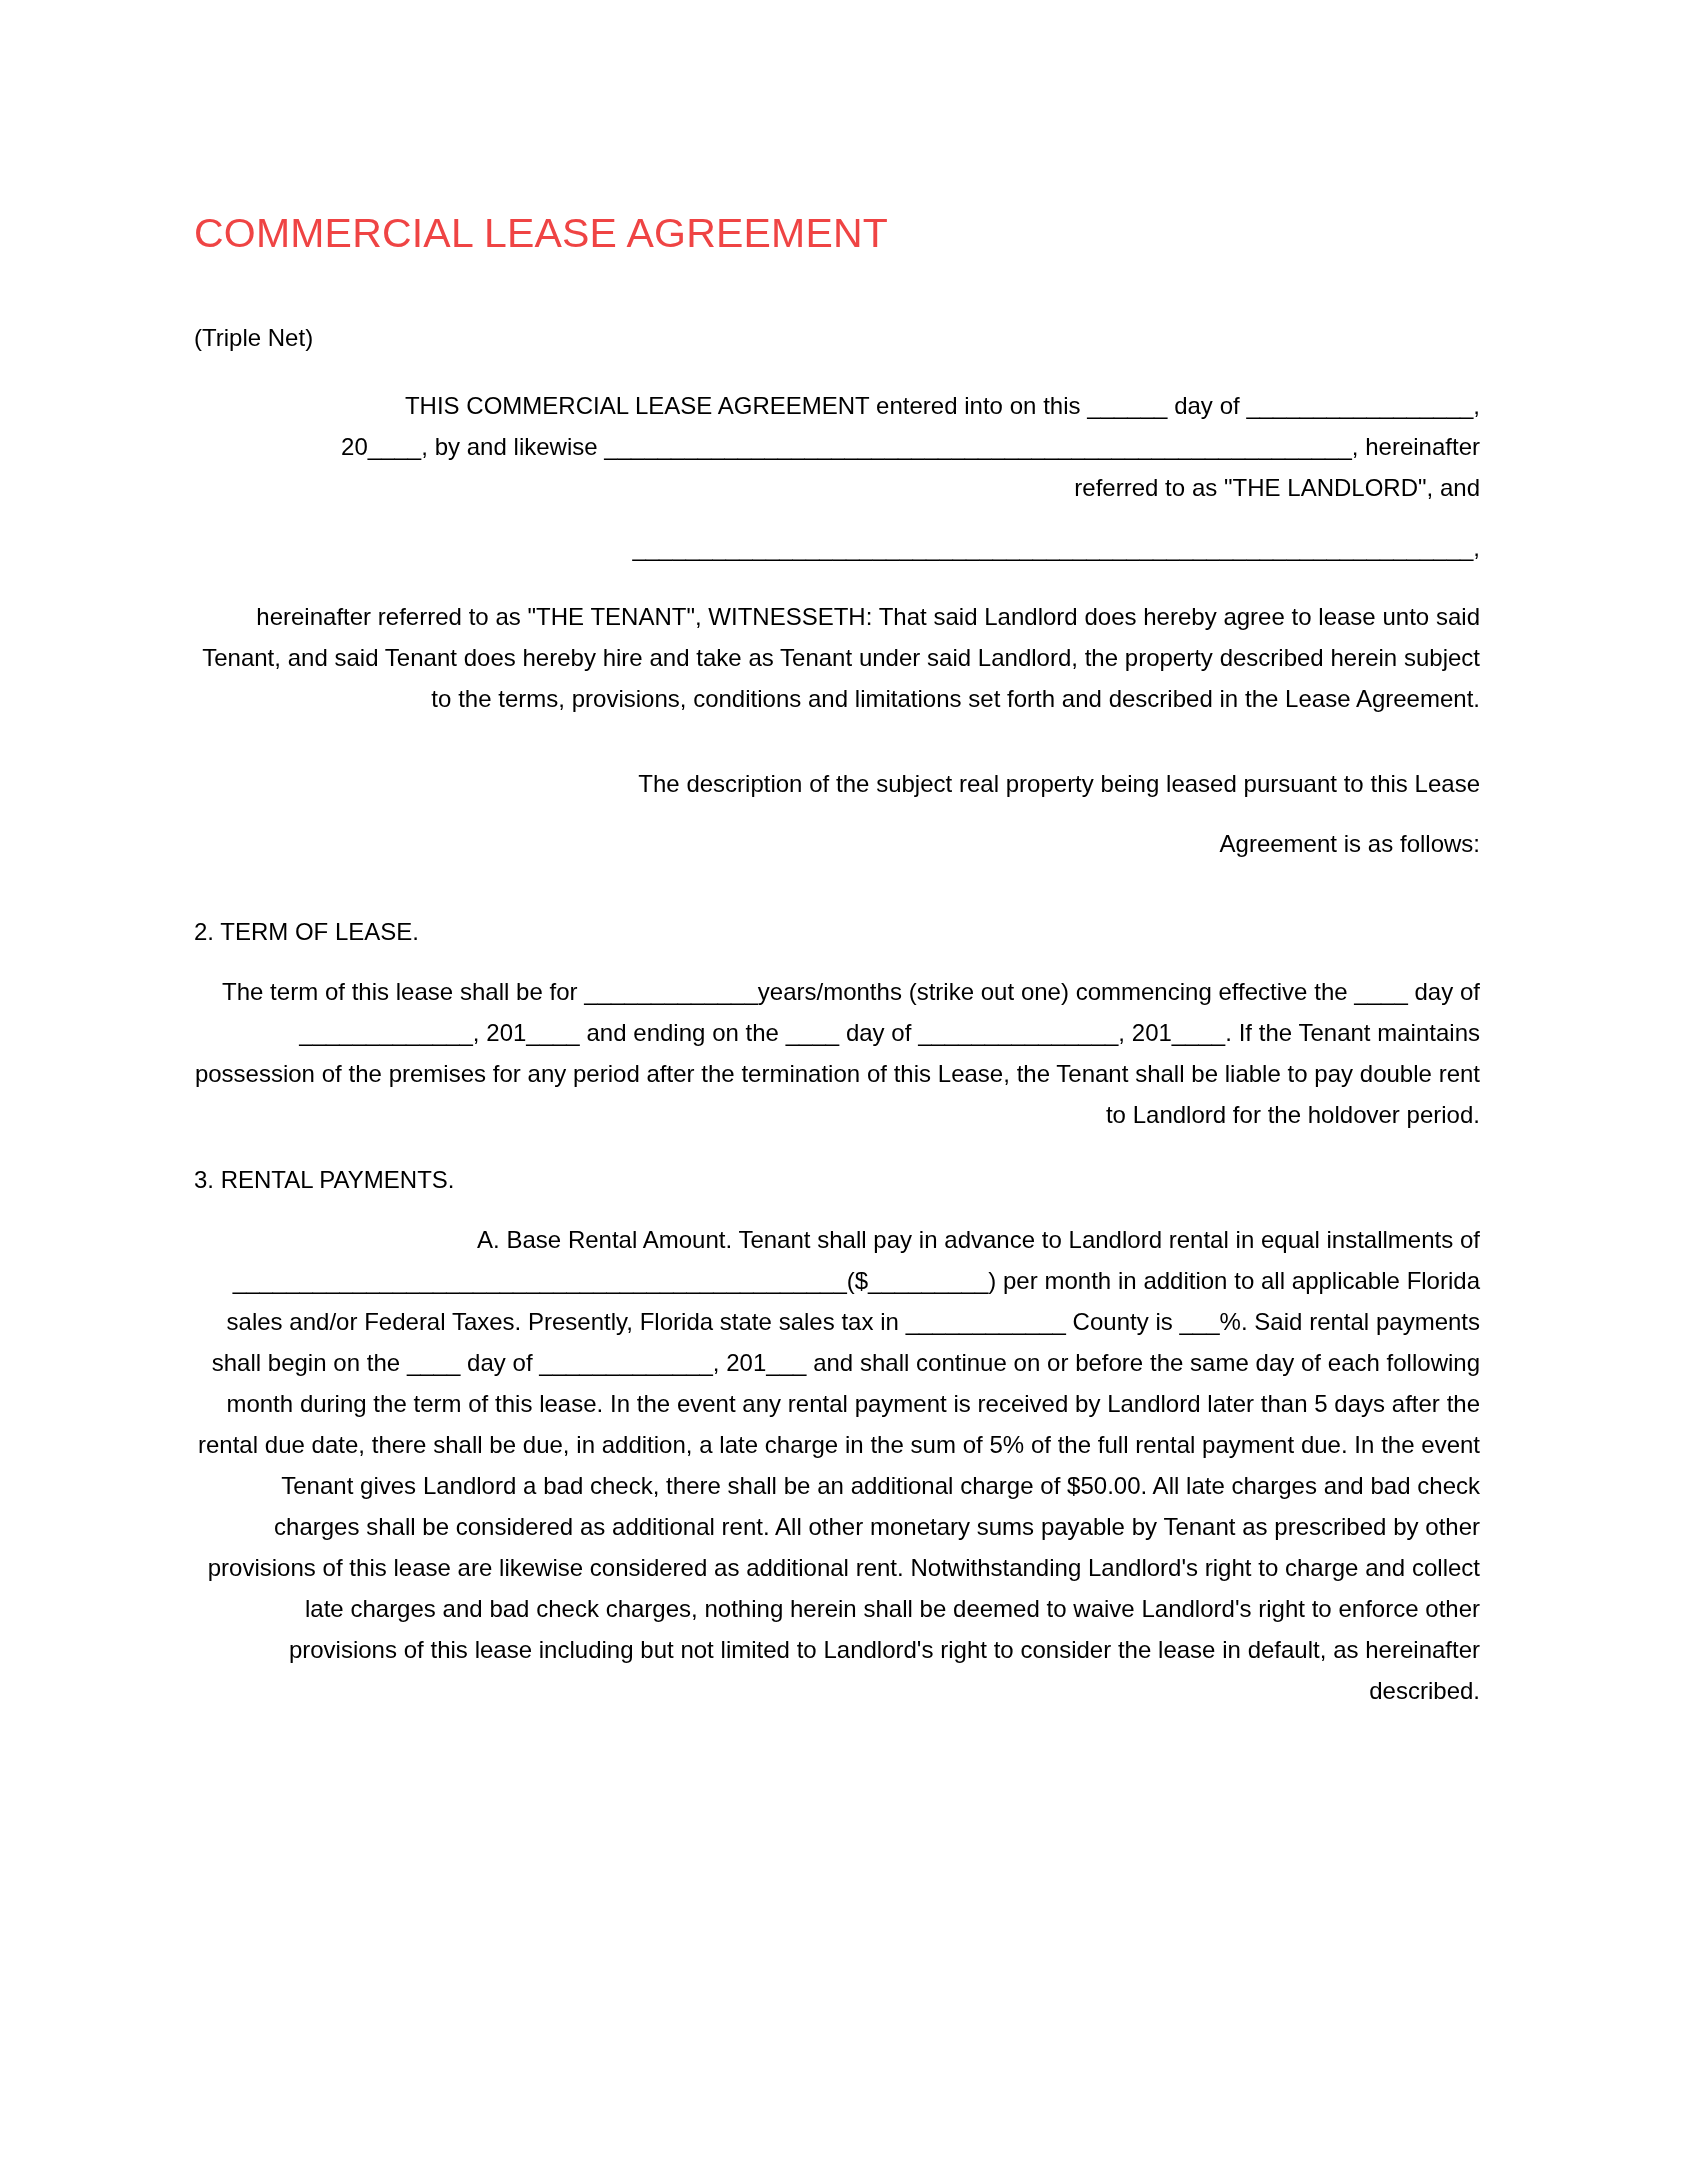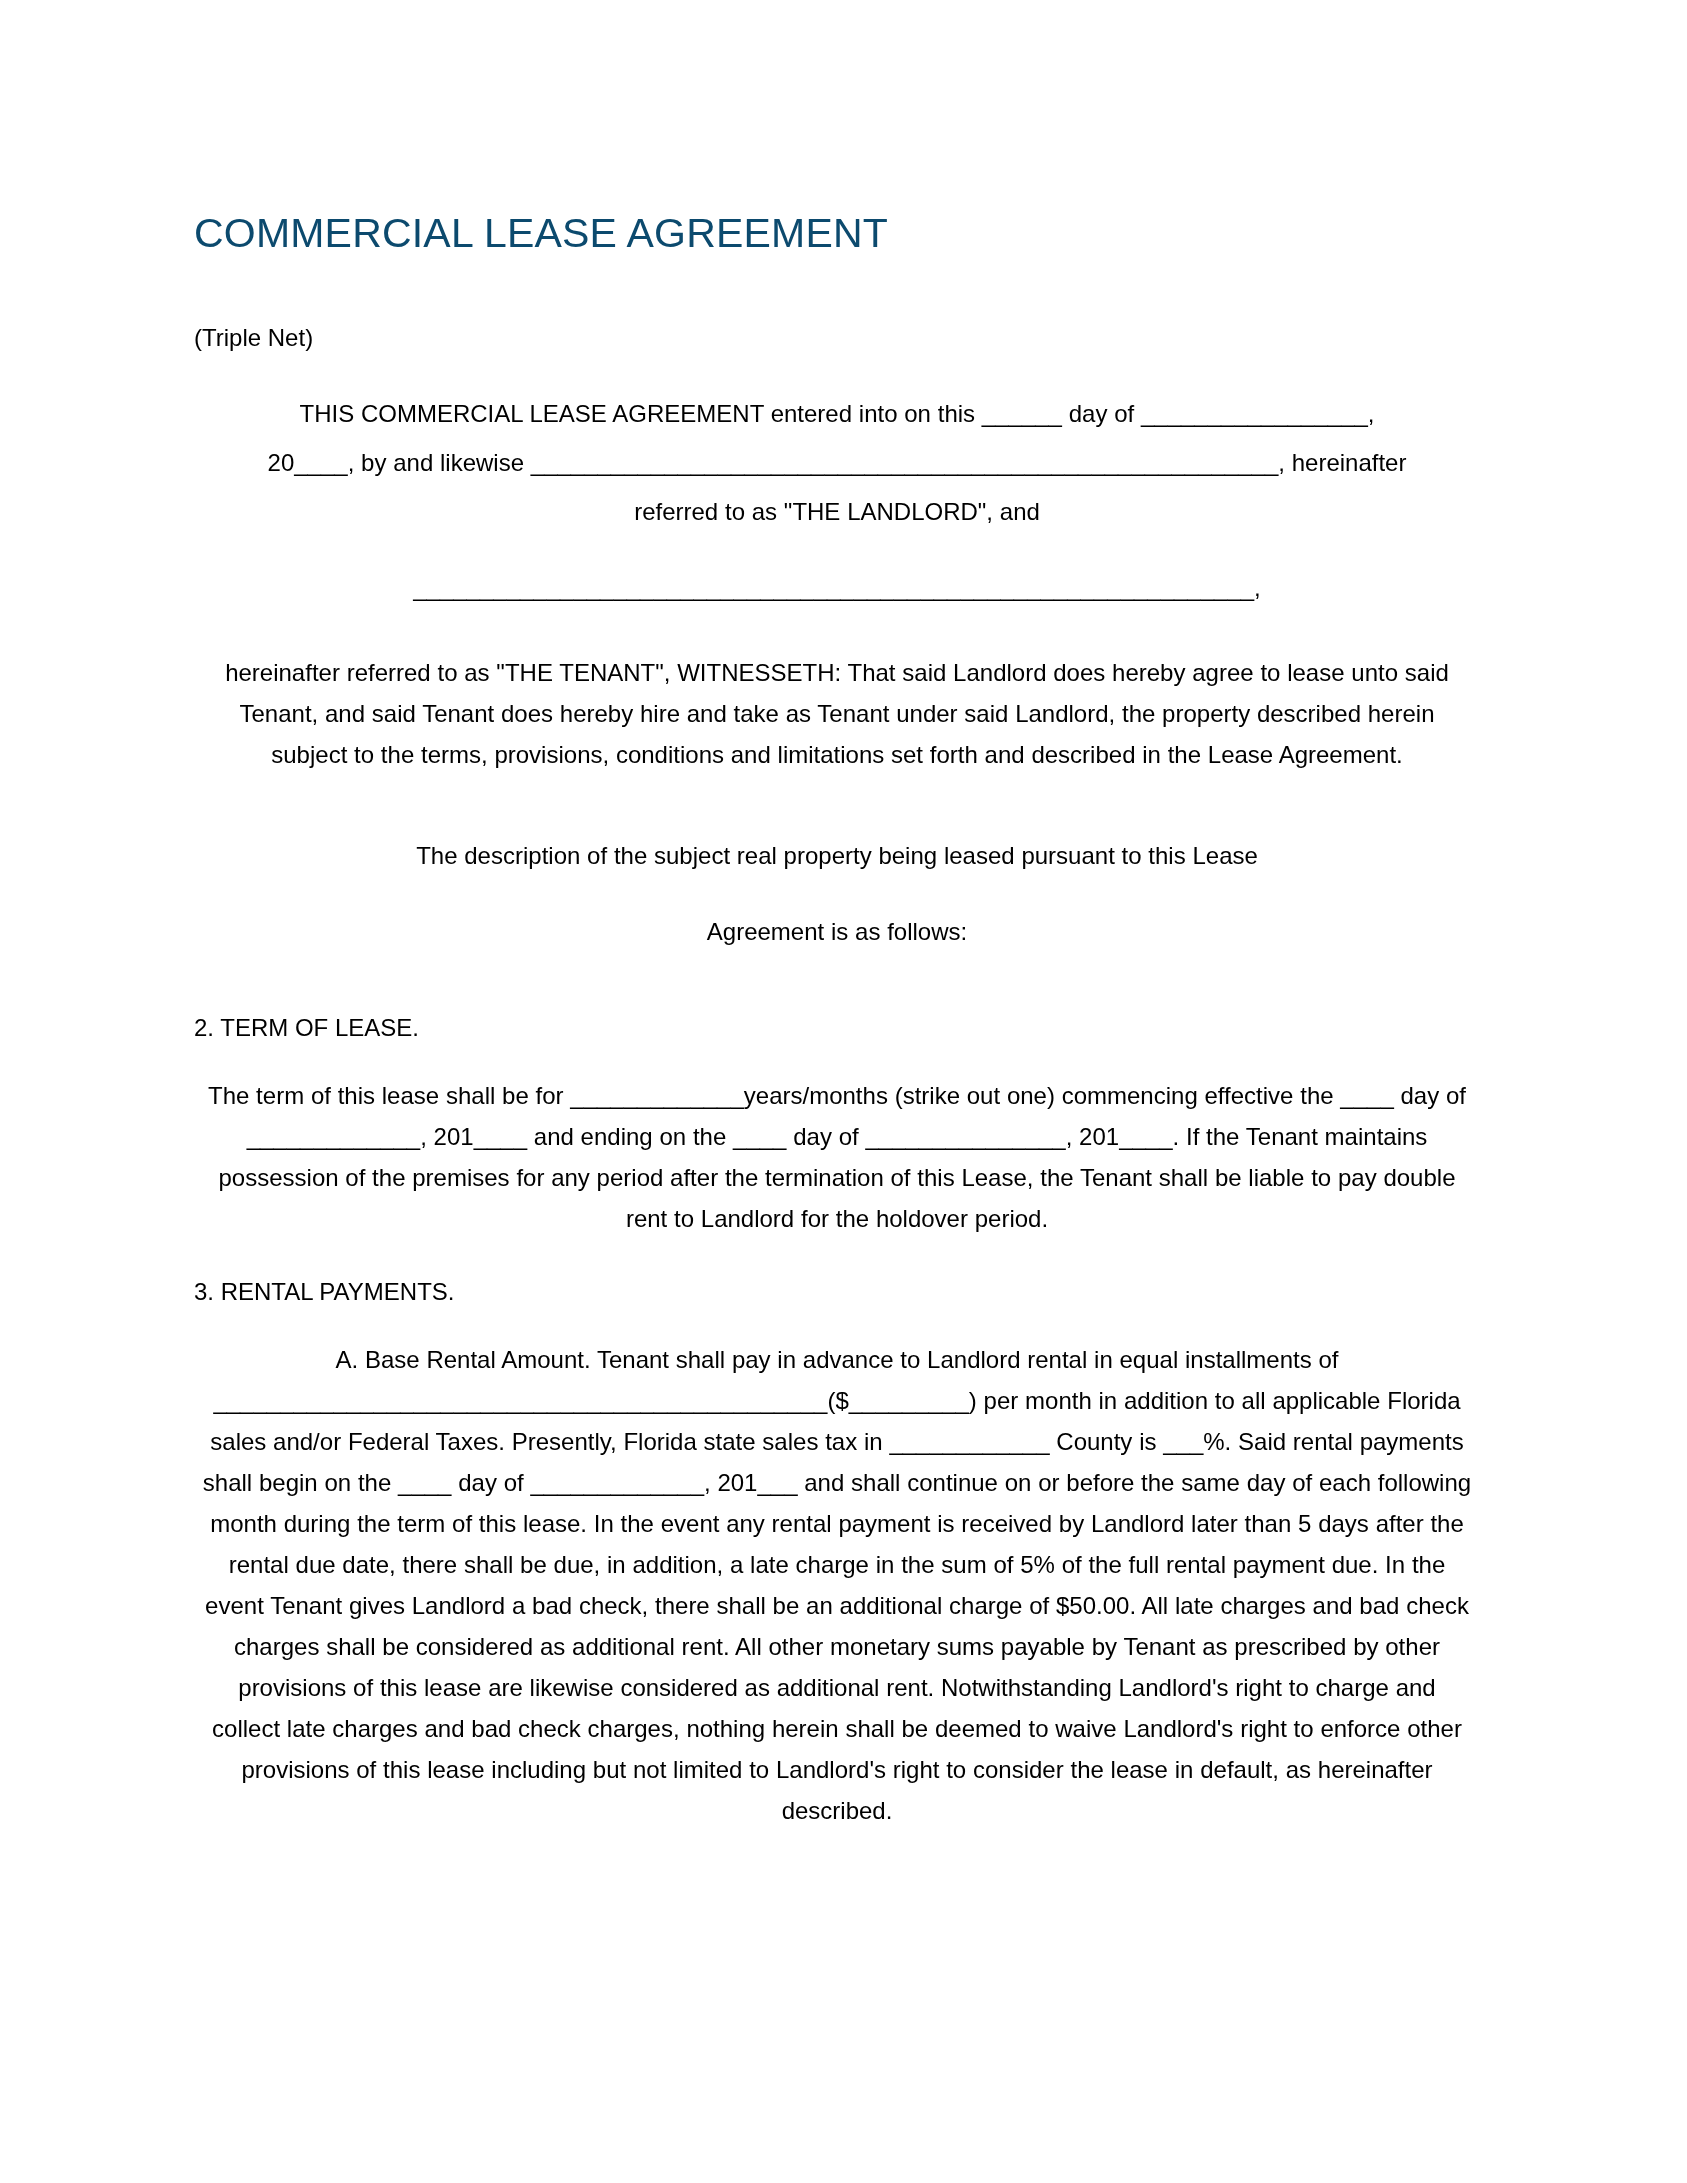--- a/index.html
+++ b/index.html
@@ -33,7 +33,7 @@
     font-size: 41px;
     line-height: 1.15;
     font-weight: 400;
-    color: #0c4a6e;
+    color: #ef4444;
     letter-spacing: 0.2px;
     margin: 0 0 0 0;
     padding: 0;

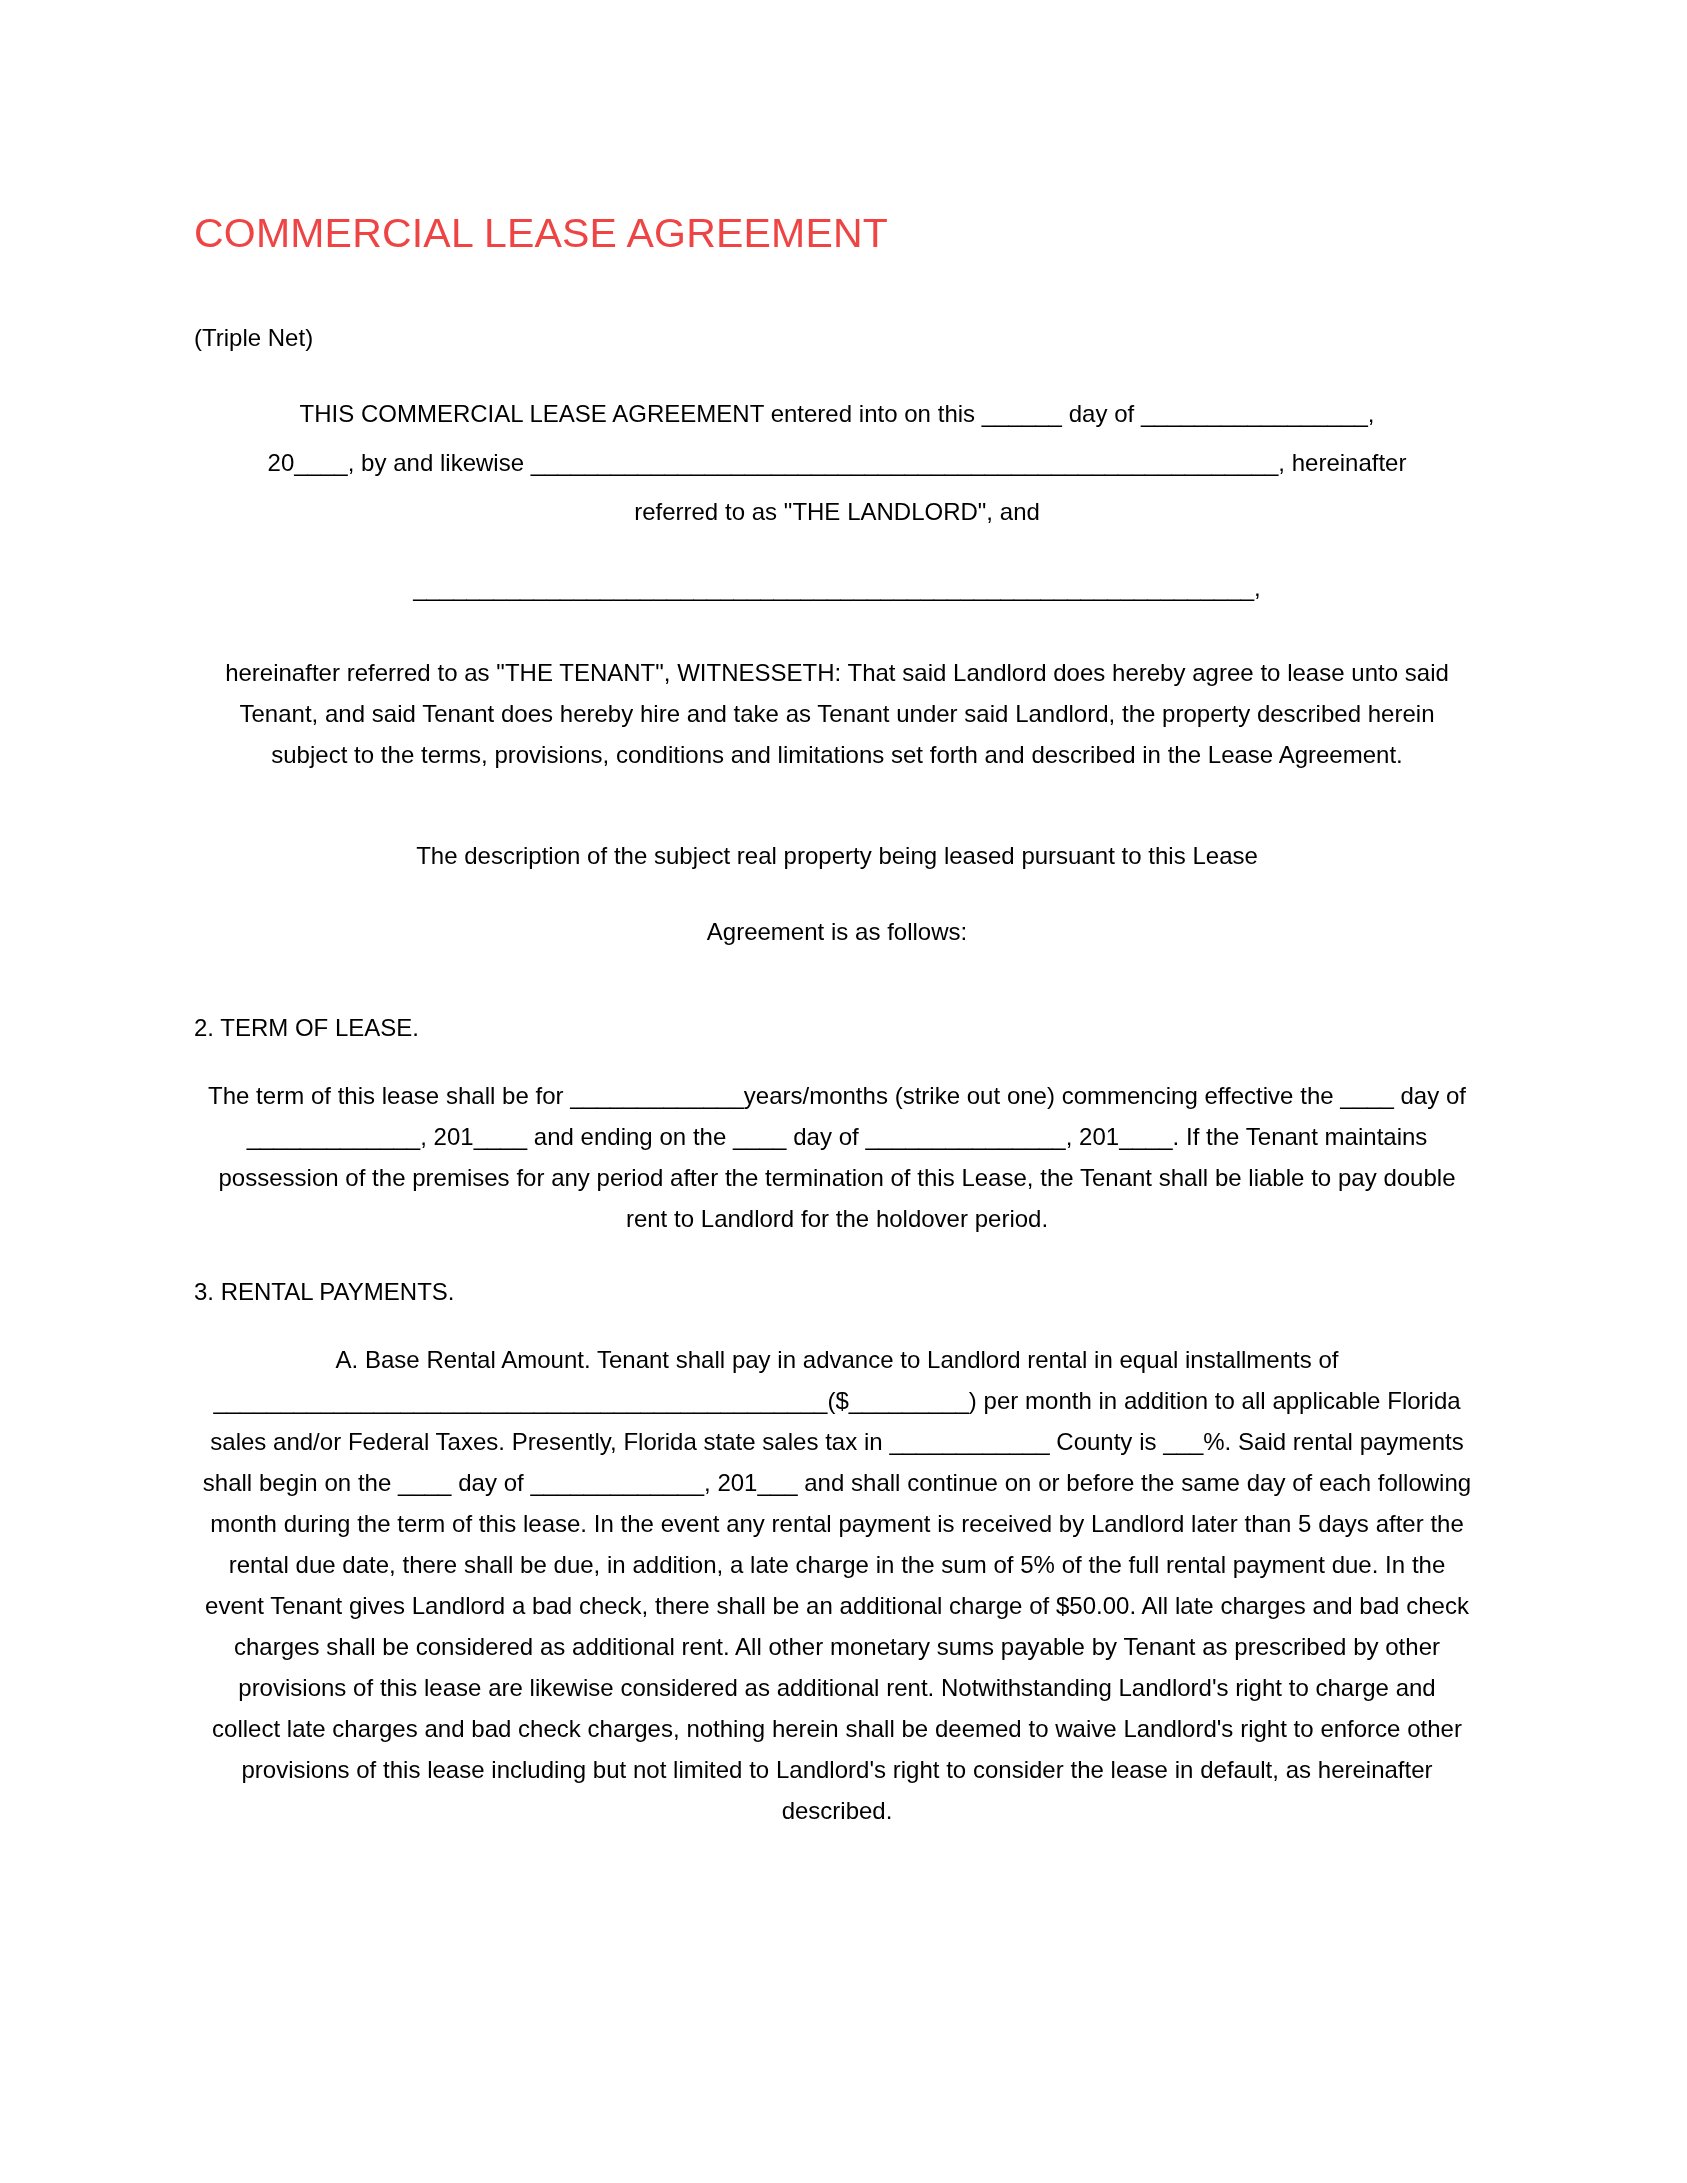--- a/index.html
+++ b/index.html
@@ -46,9 +46,9 @@
   p.para {
     font-size: 24px;
     line-height: 41px;
-    margin: 8px;
+    margin: 0;
     padding: 0;
-    text-align: center;
+    text-align: right;
     word-spacing: 0.1px;
   }
   .gap-lg { height: 35px; }

